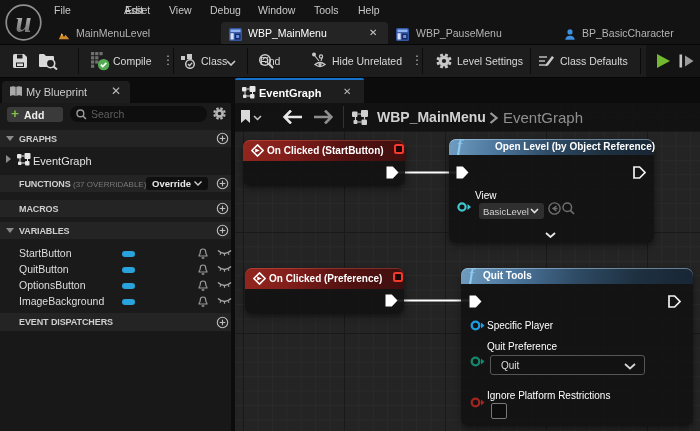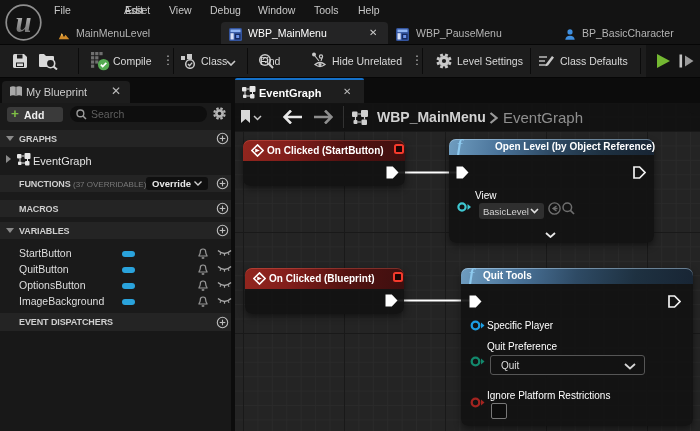--- a/index.html
+++ b/index.html
@@ -394,7 +394,7 @@
       <path d="M6.5,0.9 L12.1,6.5 L6.5,12.1 L0.9,6.5 Z" fill="none" stroke="#fff" stroke-width="1.5"></path>
       <path d="M4.2,4.4 L8.8,6.5 L4.2,8.6 Z" fill="#fff"></path>
     </svg>
-    <div class="ntitle" style="left:24px;top:4.5px;">On Clicked (Blueprint)</div>
+    <div class="ntitle" style="left:24px;top:4.5px;">On Clicked (Preference)</div>
     <div class="abs" style="left:148px;top:4px;width:10px;height:10px;border:2.6px solid #f53a2c;border-radius:2.5px;background:#1d0404;"></div>
     <svg class="abs" style="left:140px;top:26px;" width="13" height="13" viewBox="0 0 13 13">
       <path d="M0.5,0.5 L6.8,0.5 L12.5,6.5 L6.8,12.5 L0.5,12.5 Z" fill="#fff"></path>

